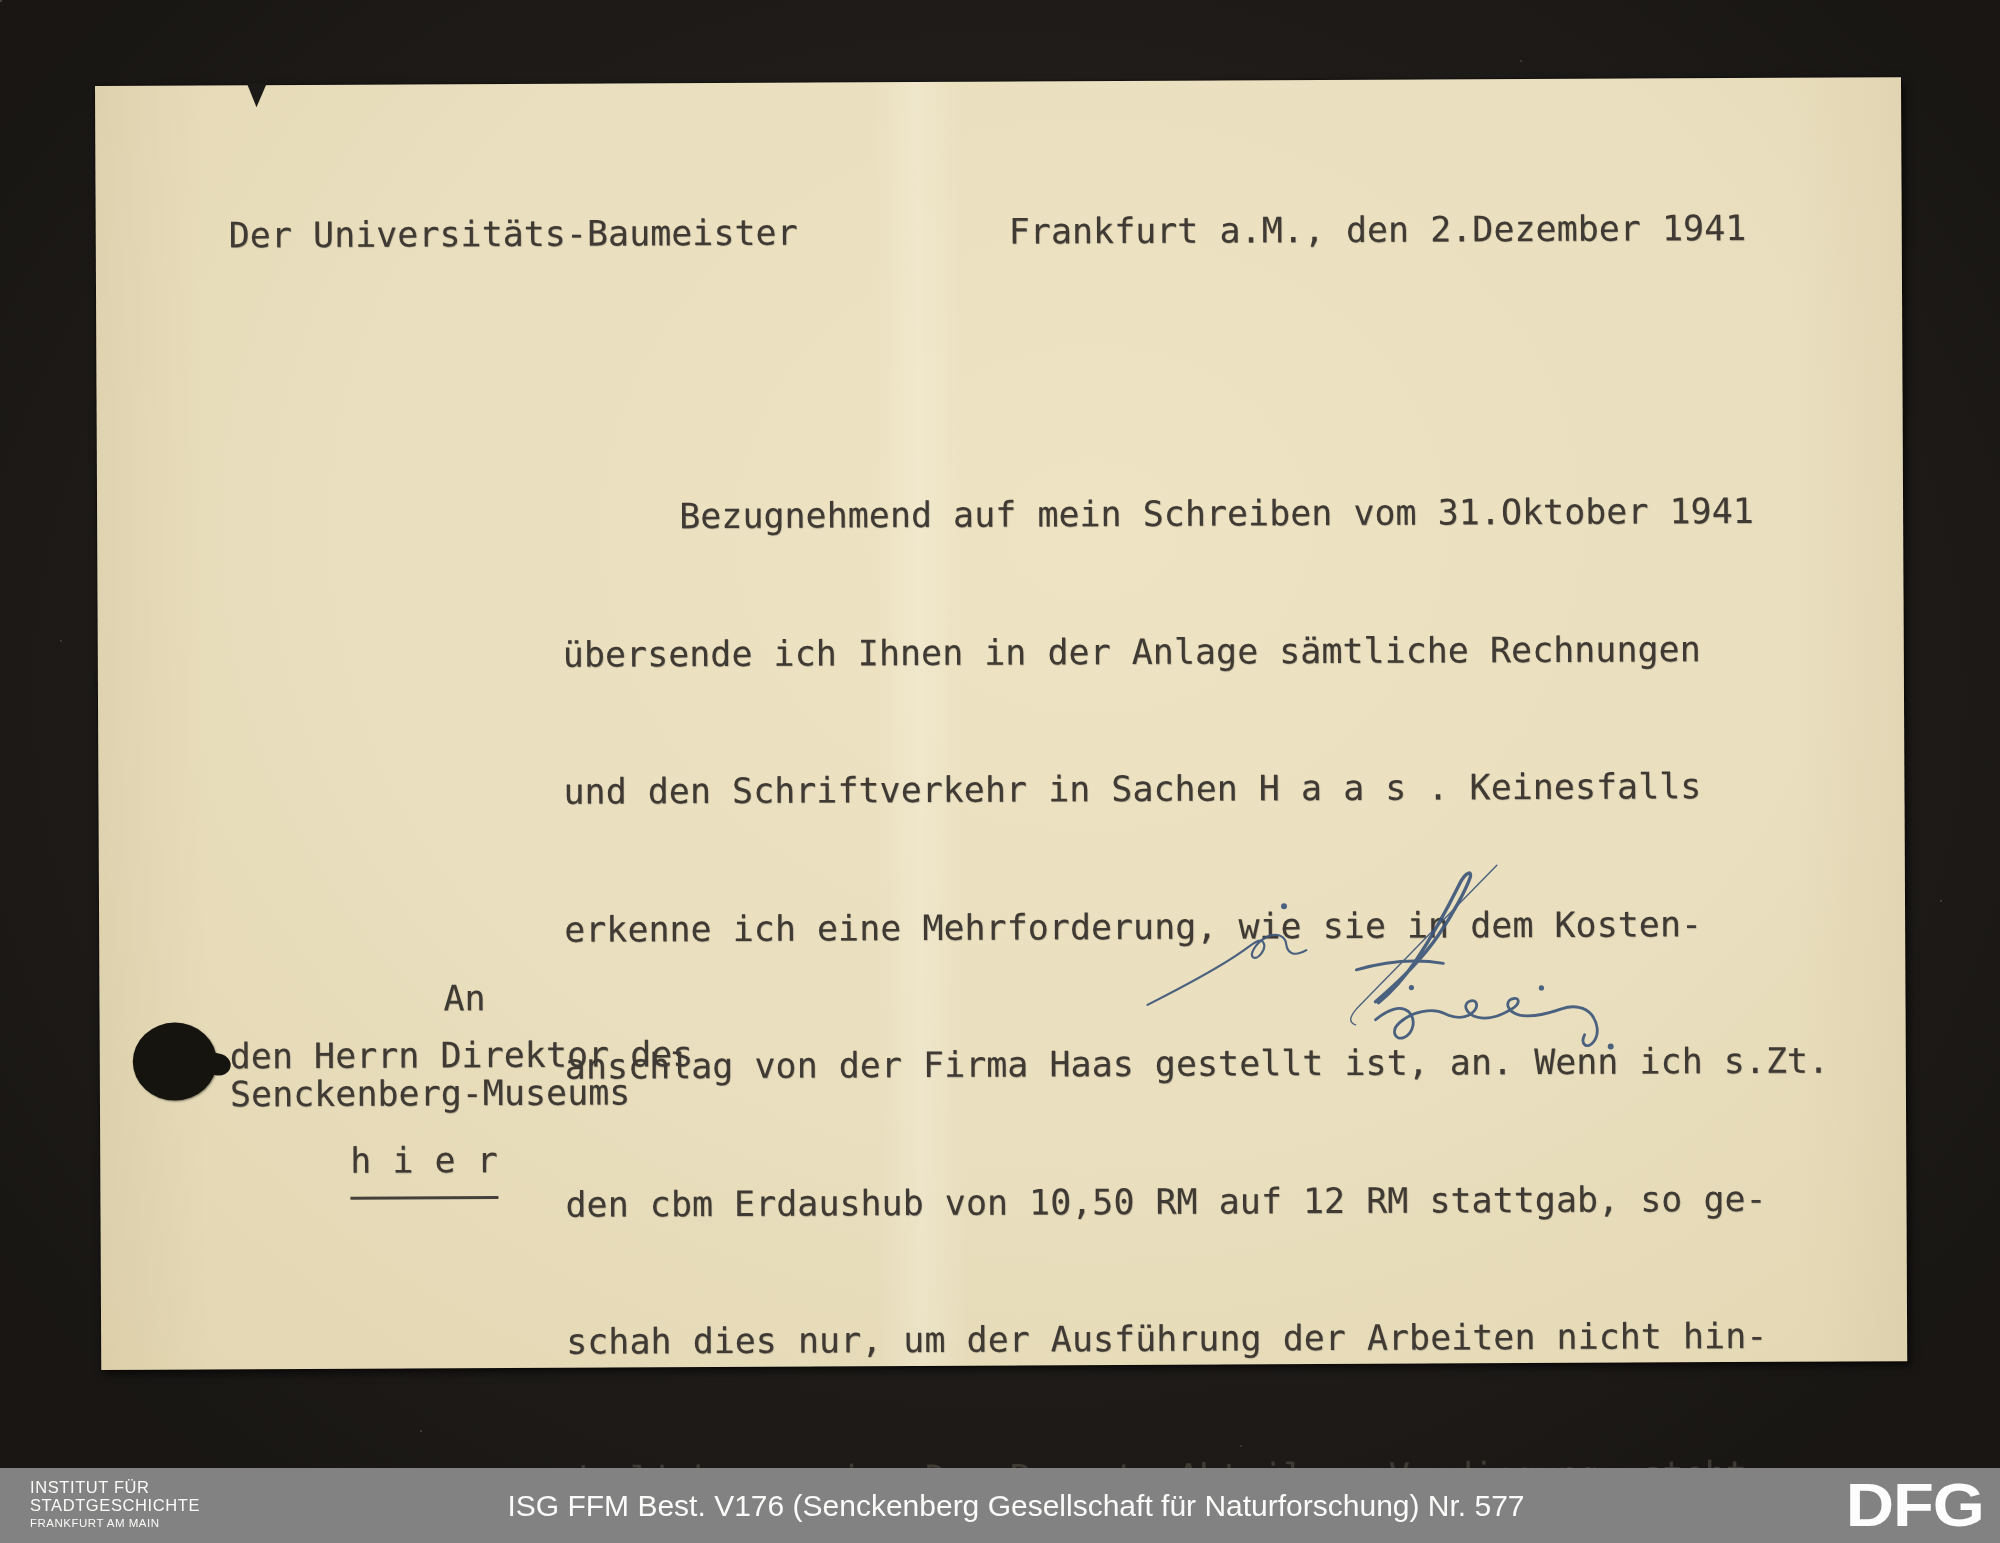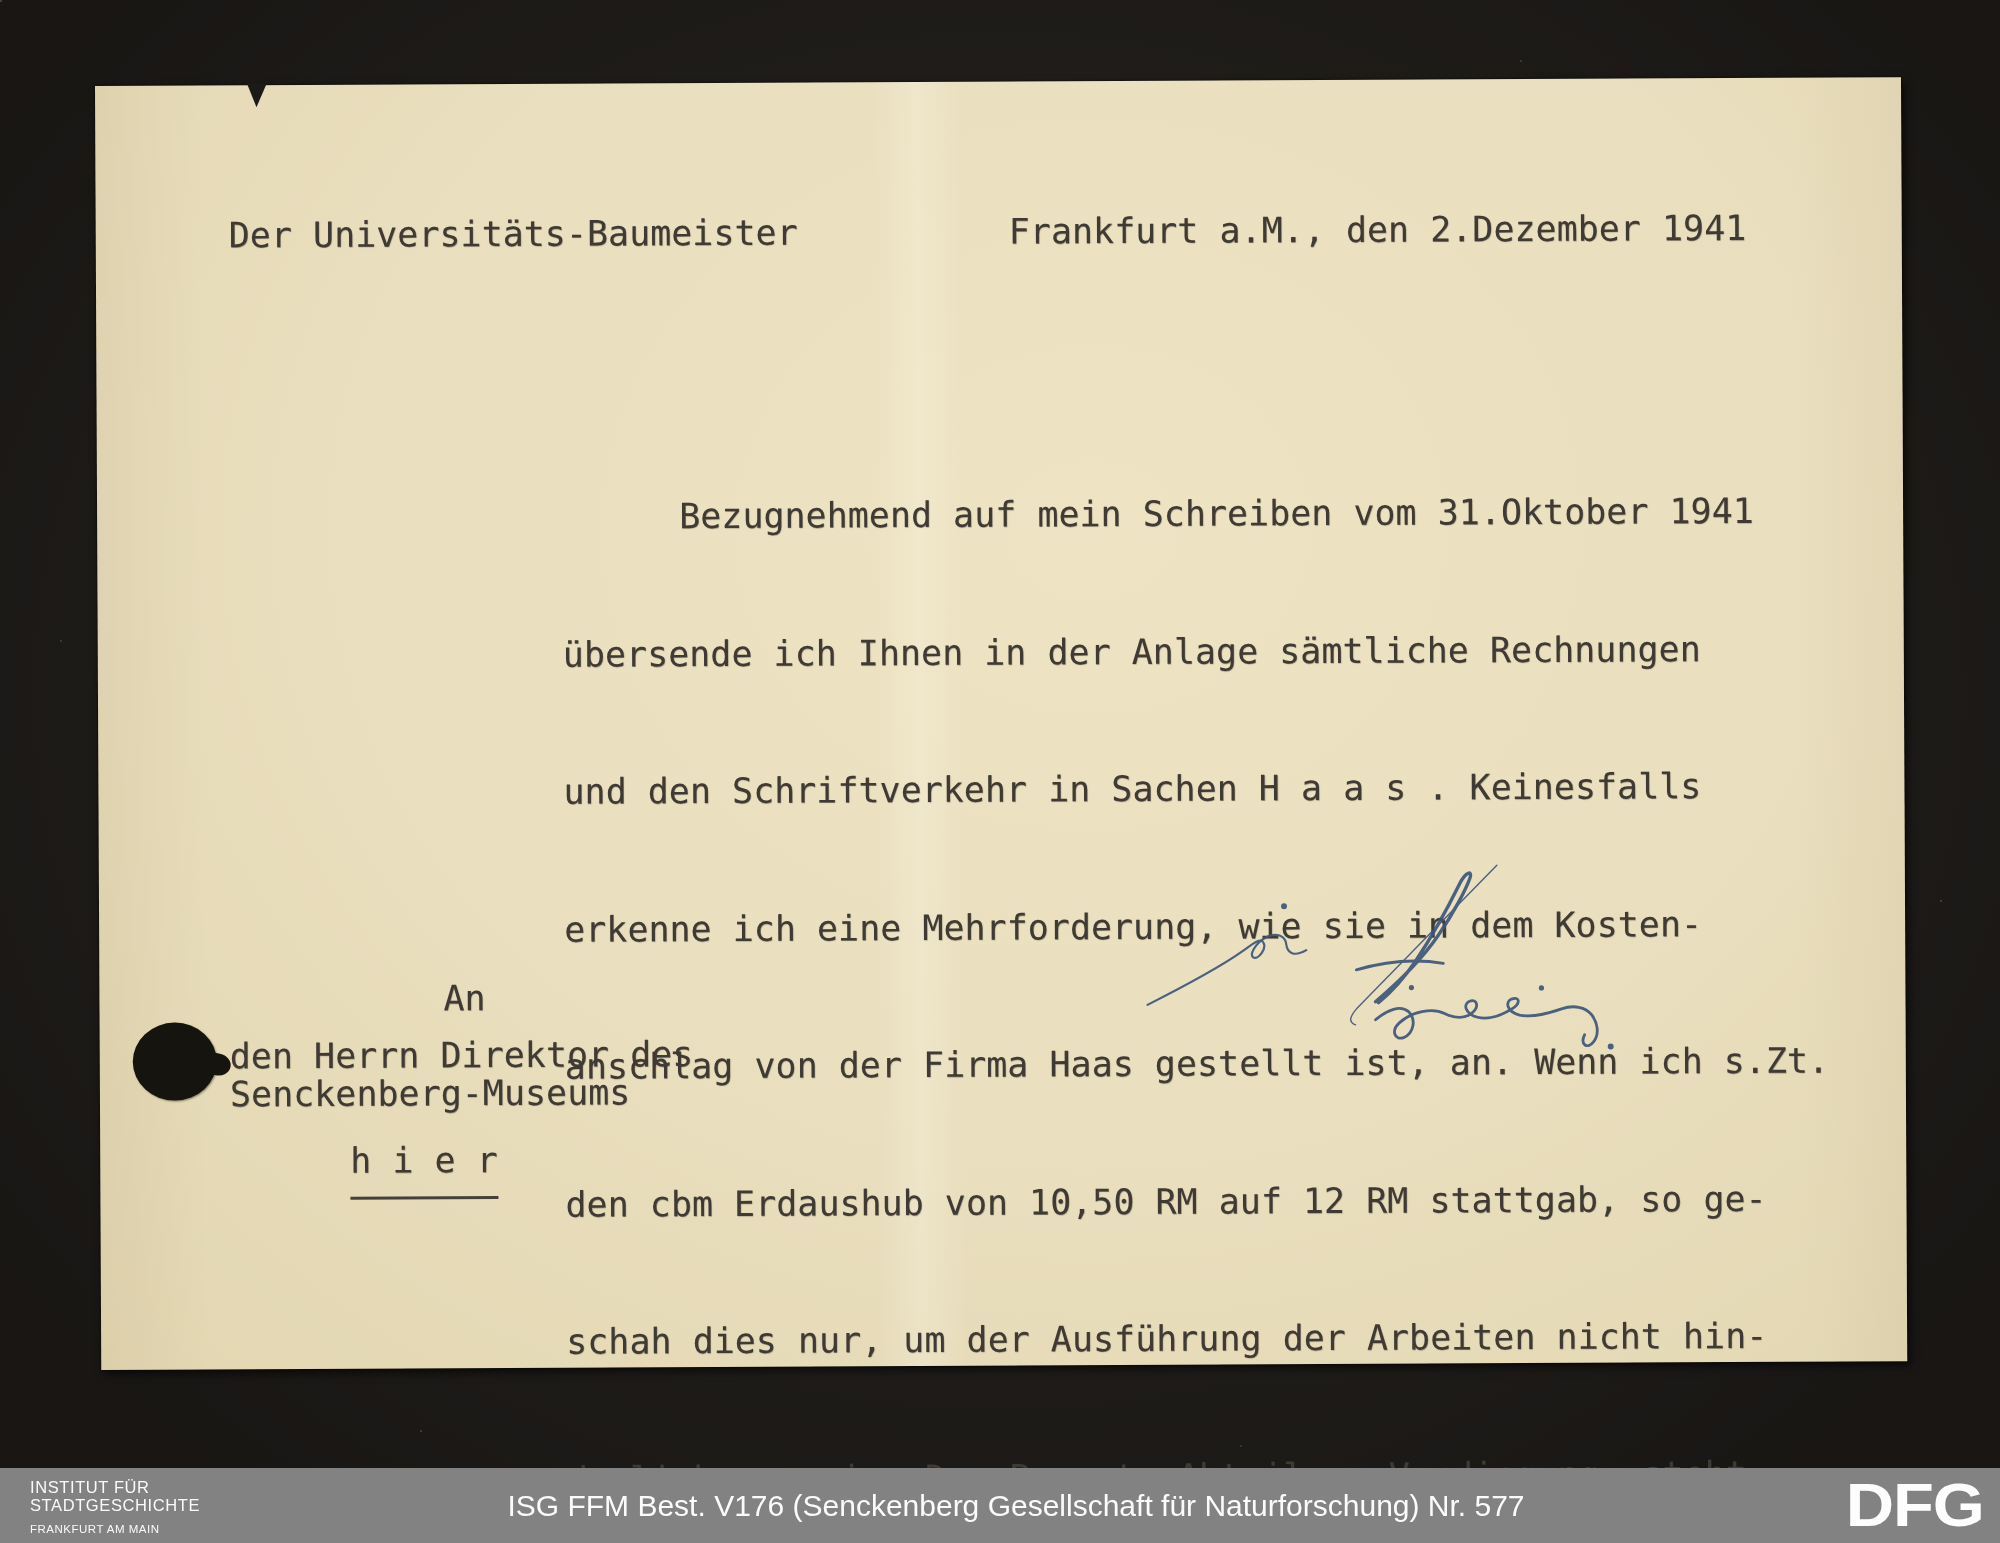--- a/index.html
+++ b/index.html
@@ -85,7 +85,7 @@
     position:absolute;left:30px;top:11px;color:#fafaf8;line-height:1.08;
   }
   .institute .l1,.institute .l2{font-size:16.5px;font-weight:normal;letter-spacing:0.6px;}
-  .institute .l3{font-size:11.5px;font-weight:normal;letter-spacing:0.5px;margin-top:8px;}
+  .institute .l3{font-size:11.5px;font-weight:normal;letter-spacing:0.5px;margin-top:2px;}
   .caption{
     position:absolute;left:0;top:0;width:2000px;height:75px;line-height:75px;
     text-align:center;color:#fbfbfa;font-size:30px;margin-left:16px;

